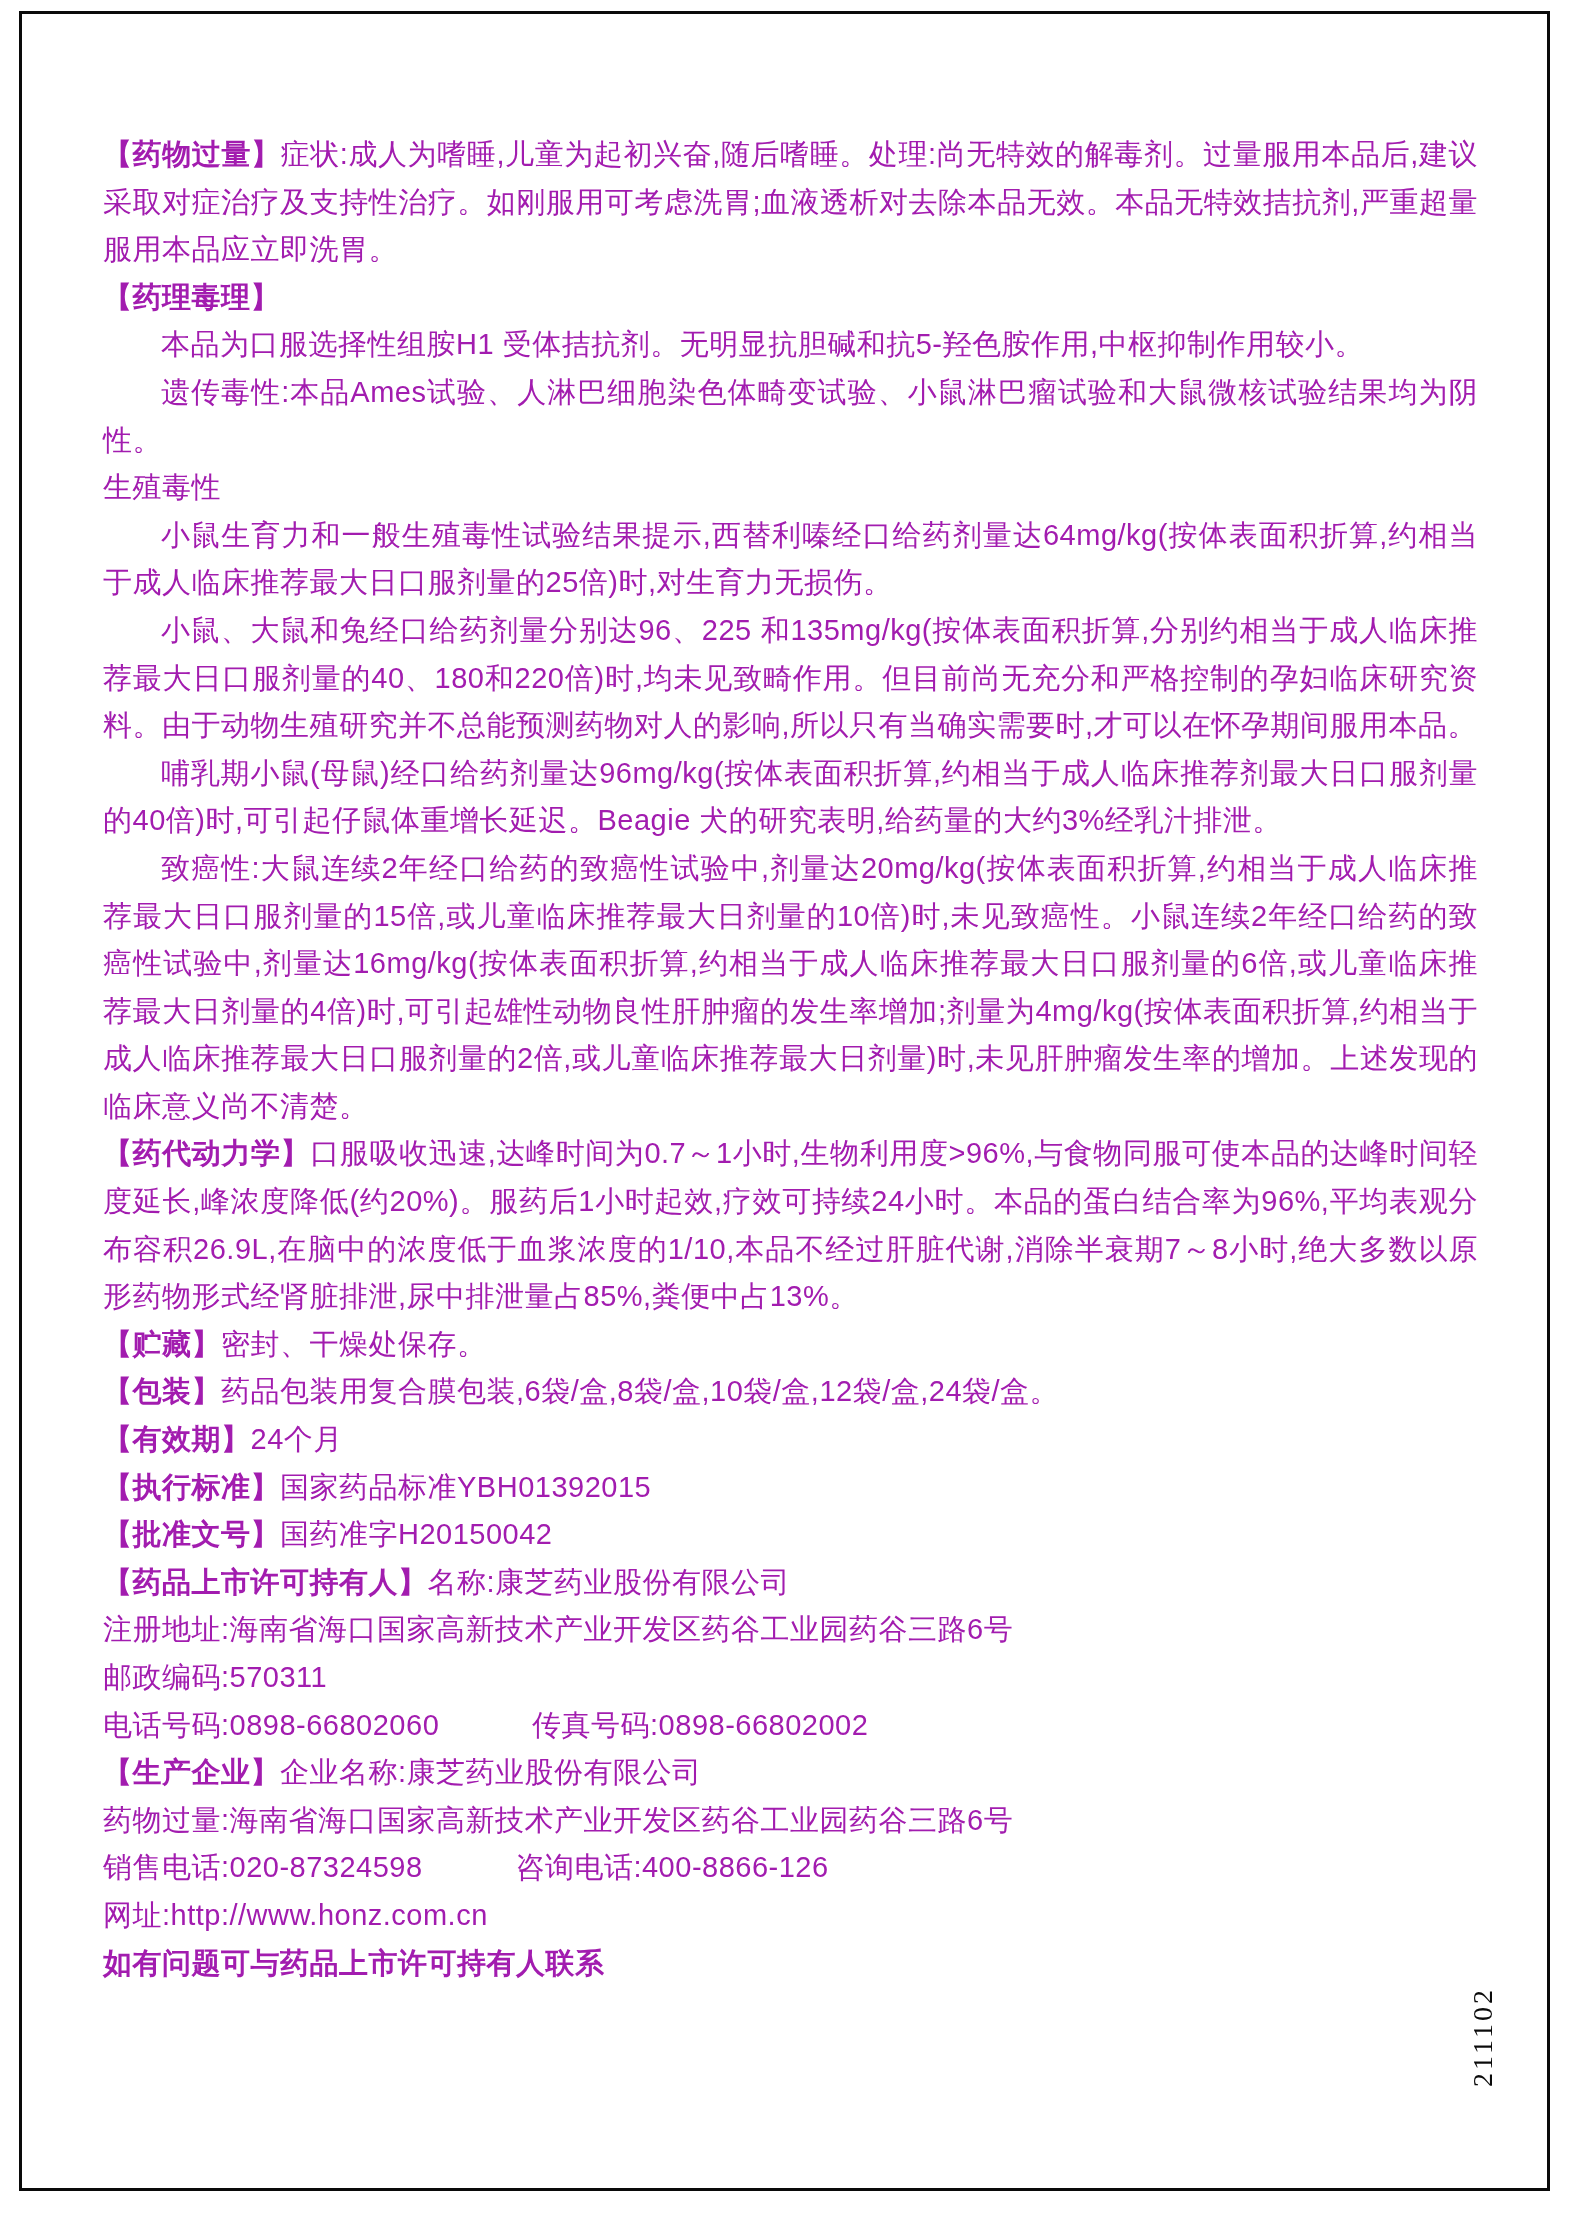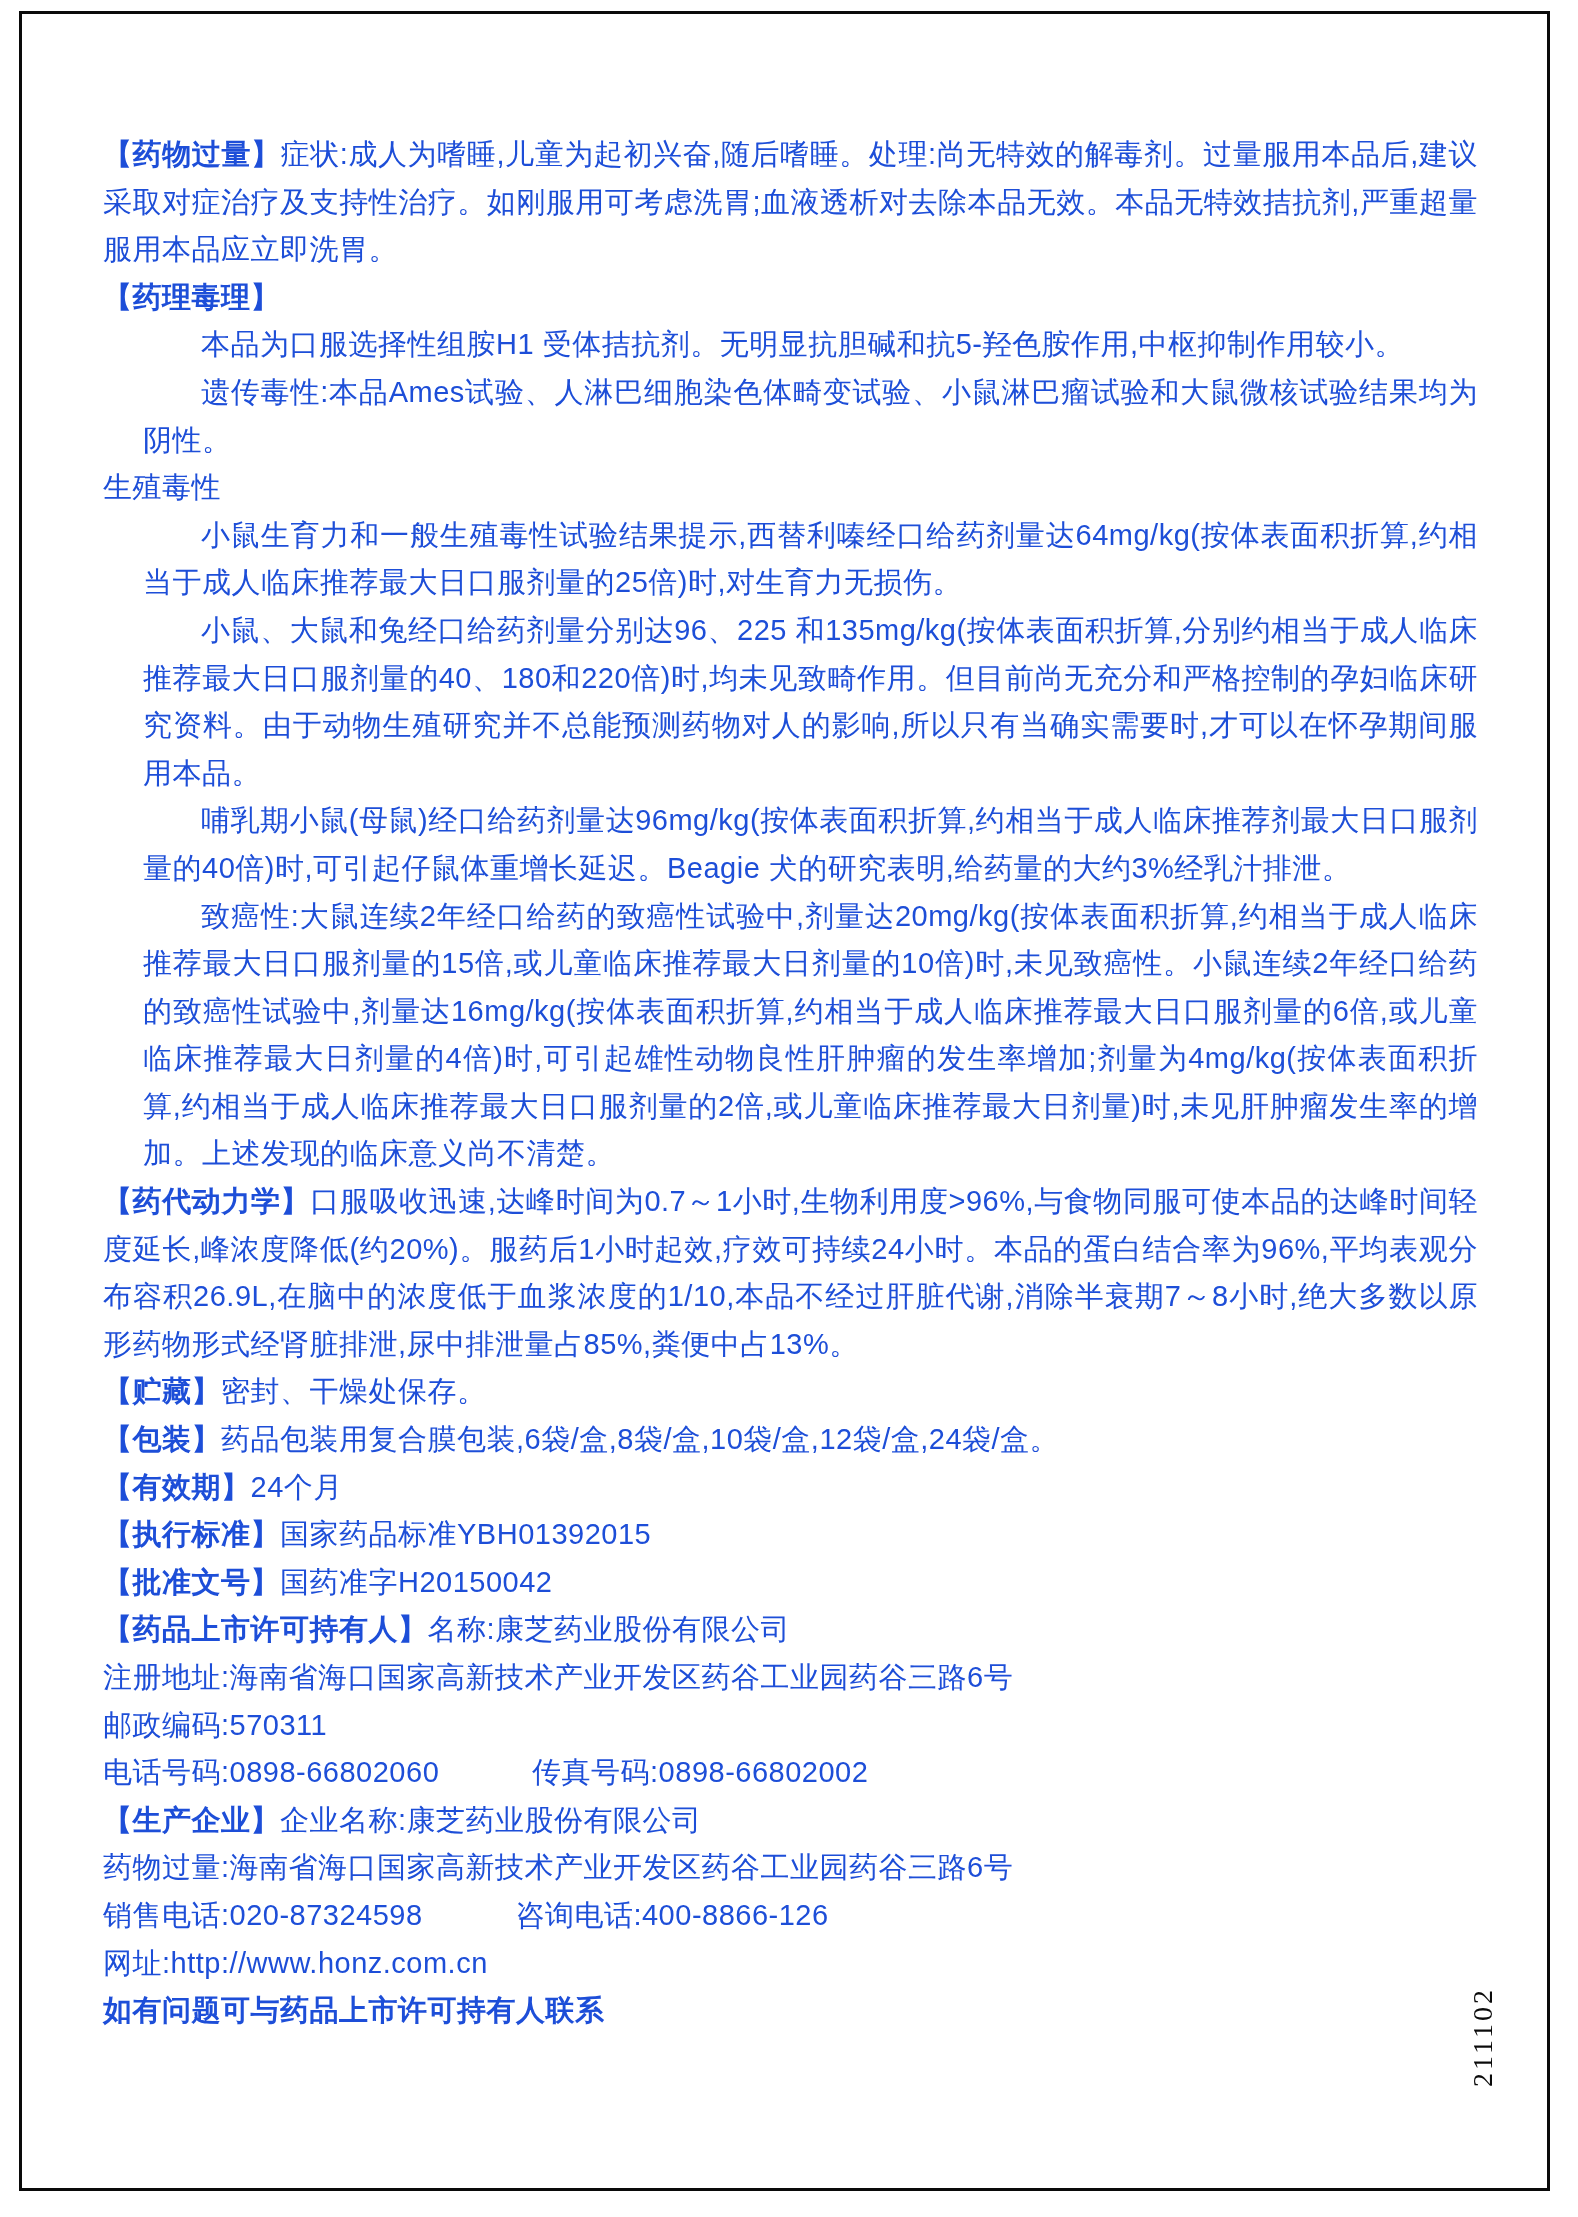--- a/index.html
+++ b/index.html
@@ -33,7 +33,7 @@
     line-height: 47.6px;
     text-align: justify;
     letter-spacing: 0.5px;
-    color: #1d4ed8;
+    color: #a21caf;
   }
   .lbl { font-weight: bold; }
   .bold { font-weight: bold; }

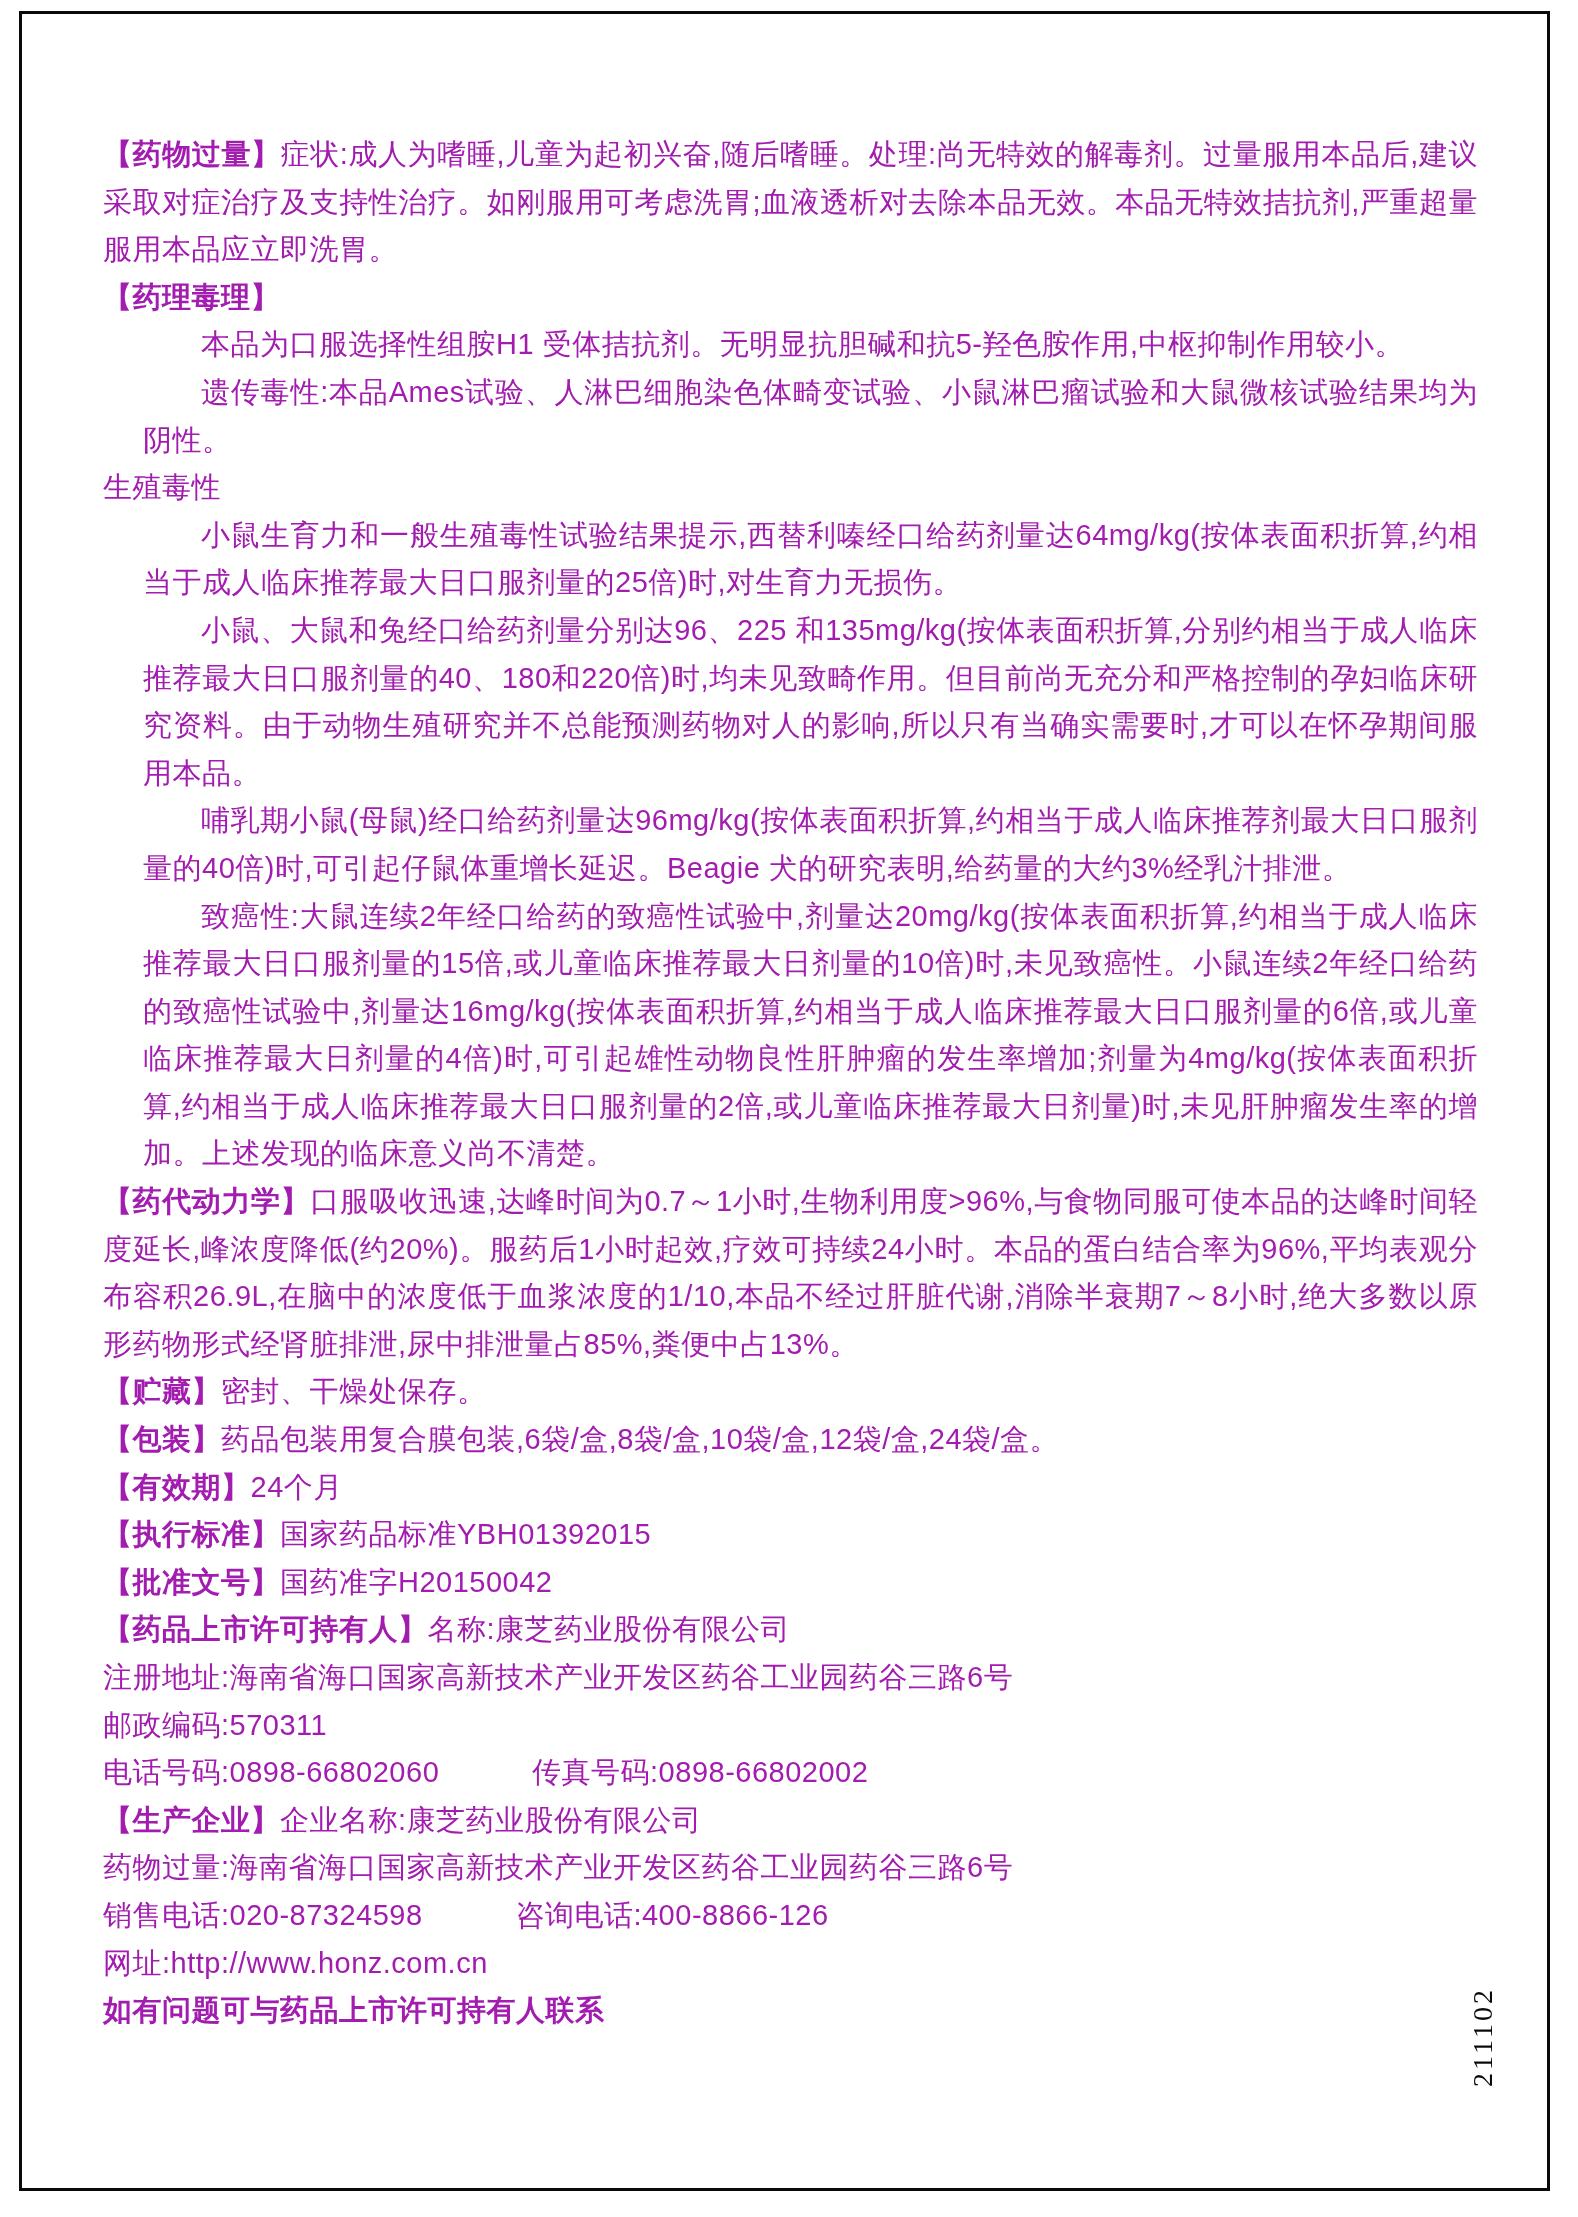--- a/index.html
+++ b/index.html
@@ -37,7 +37,7 @@
   }
   .lbl { font-weight: bold; }
   .bold { font-weight: bold; }
-  .indent { text-indent: 2em; margin-left: 40px; }
+  .indent { text-indent: 2em; }
   .pair-second { padding-left: 3.2em; }
   .side-number {
     position: absolute;

